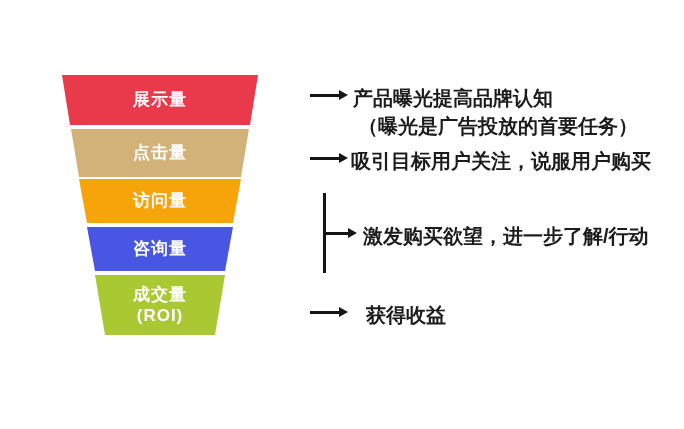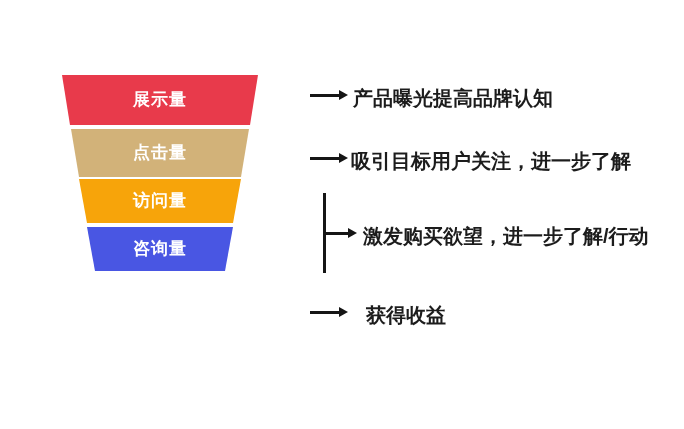--- a/index.html
+++ b/index.html
@@ -57,6 +57,7 @@
 
   <div class="arrow" style="left:310px;top:94px;width:30px;"></div>
   <div class="ann" style="left:353px;top:85px;">产品曝光提高品牌认知</div>
+  <div class="ann" style="left:358px;top:113px;">（曝光是广告投放的首要任务）</div>
 
   <div class="arrow" style="left:310px;top:157px;width:30px;"></div>
   <div class="ann" style="left:351px;top:148px;">吸引目标用户关注，进一步了解</div>

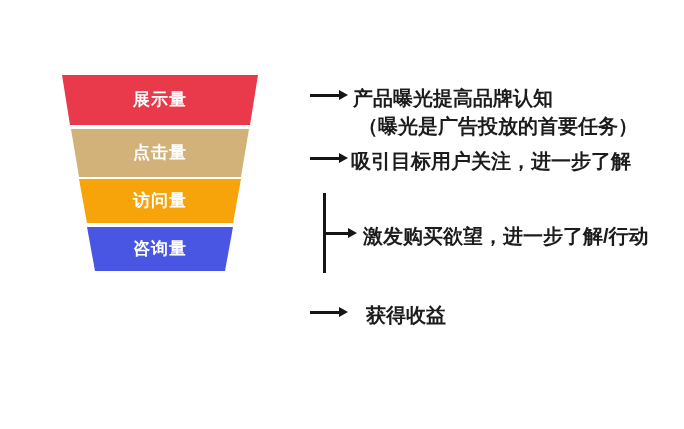--- a/index.html
+++ b/index.html
@@ -60,7 +60,7 @@
   <div class="ann" style="left:358px;top:113px;">（曝光是广告投放的首要任务）</div>
 
   <div class="arrow" style="left:310px;top:157px;width:30px;"></div>
-  <div class="ann" style="left:351px;top:148px;">吸引目标用户关注，进一步了解</div>
+  <div class="ann" style="left:351px;top:148px;">吸引目标用户关注，说服用户购买</div>
 
   <div class="vline" style="left:323px;top:193px;height:80px;"></div>
   <div class="arrow" style="left:323px;top:232px;width:26px;"></div>

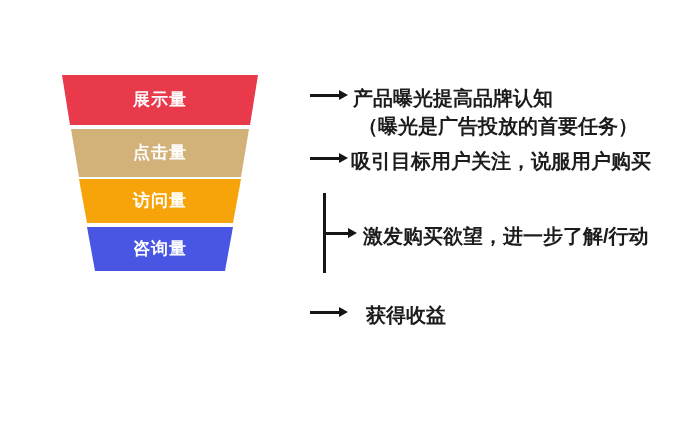--- a/index.html
+++ b/index.html
@@ -53,6 +53,10 @@
     <div class="seg seg4" style="background-color: rgb(73, 86, 227);">
       <span>咨询量</span>
     </div>
+    <div class="seg seg5" style="background-color: rgb(169, 200, 50);">
+      <span>成交量</span>
+      <span>(ROI)</span>
+    </div>
   </div>
 
   <div class="arrow" style="left:310px;top:94px;width:30px;"></div>

